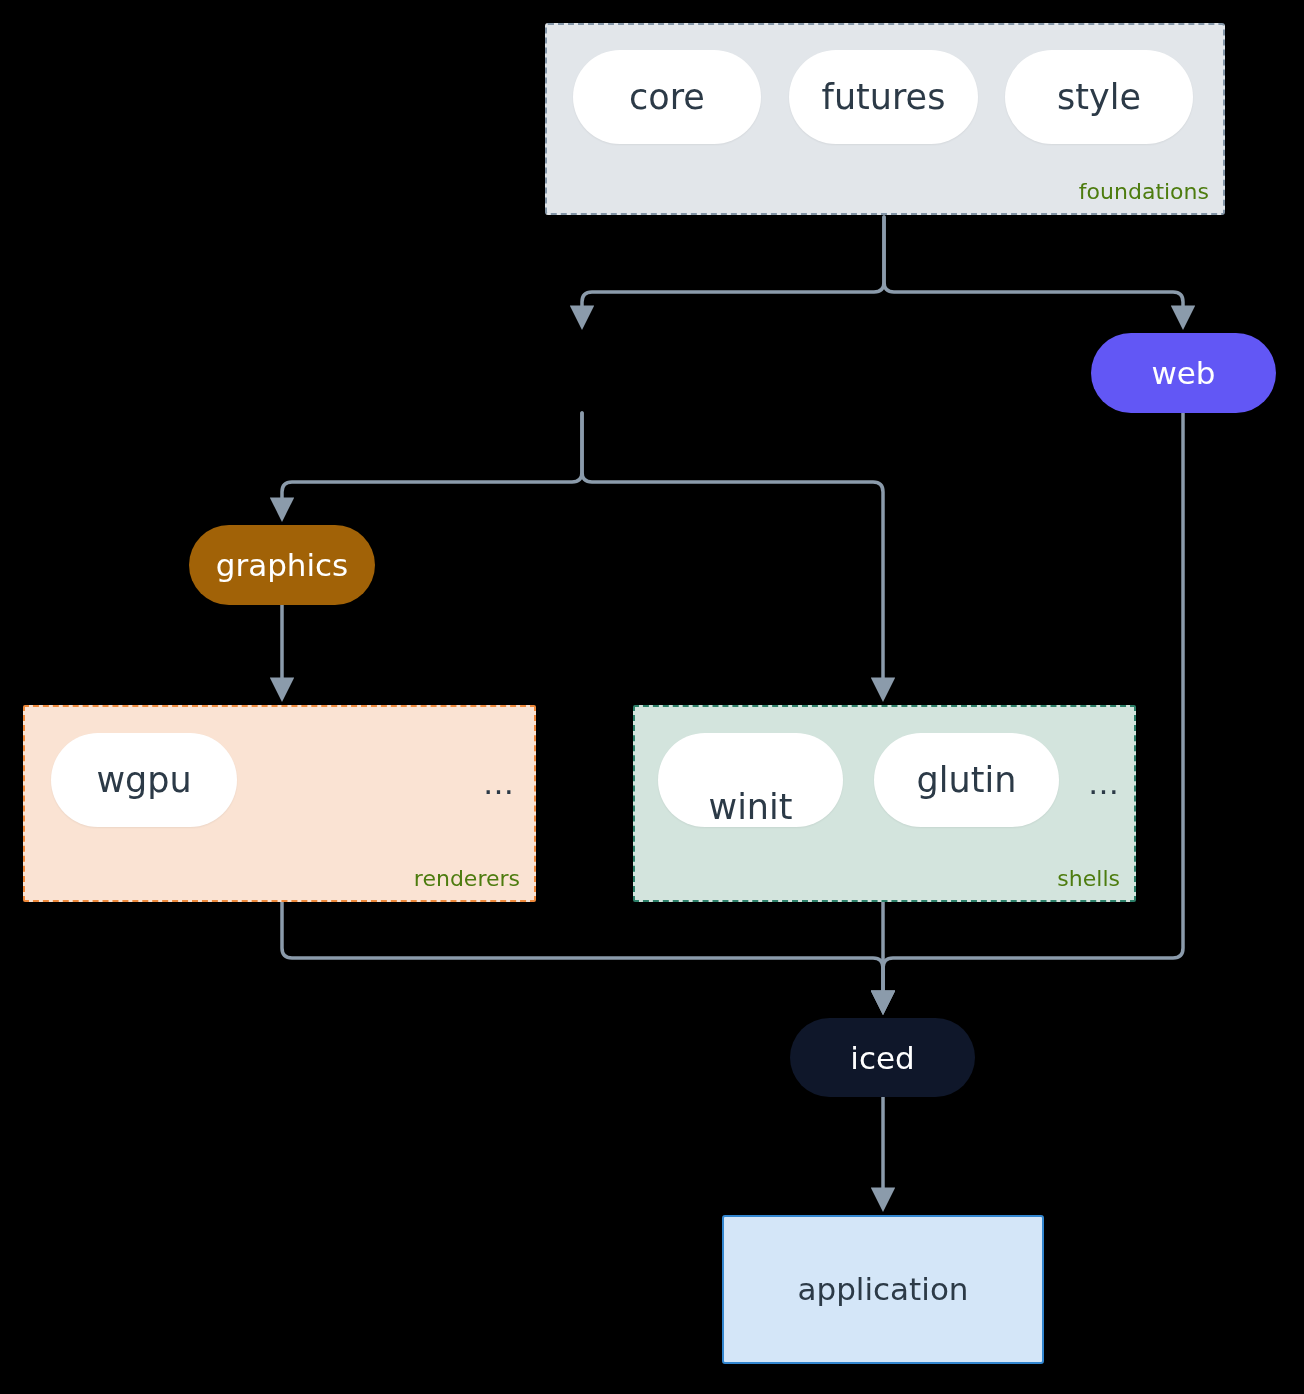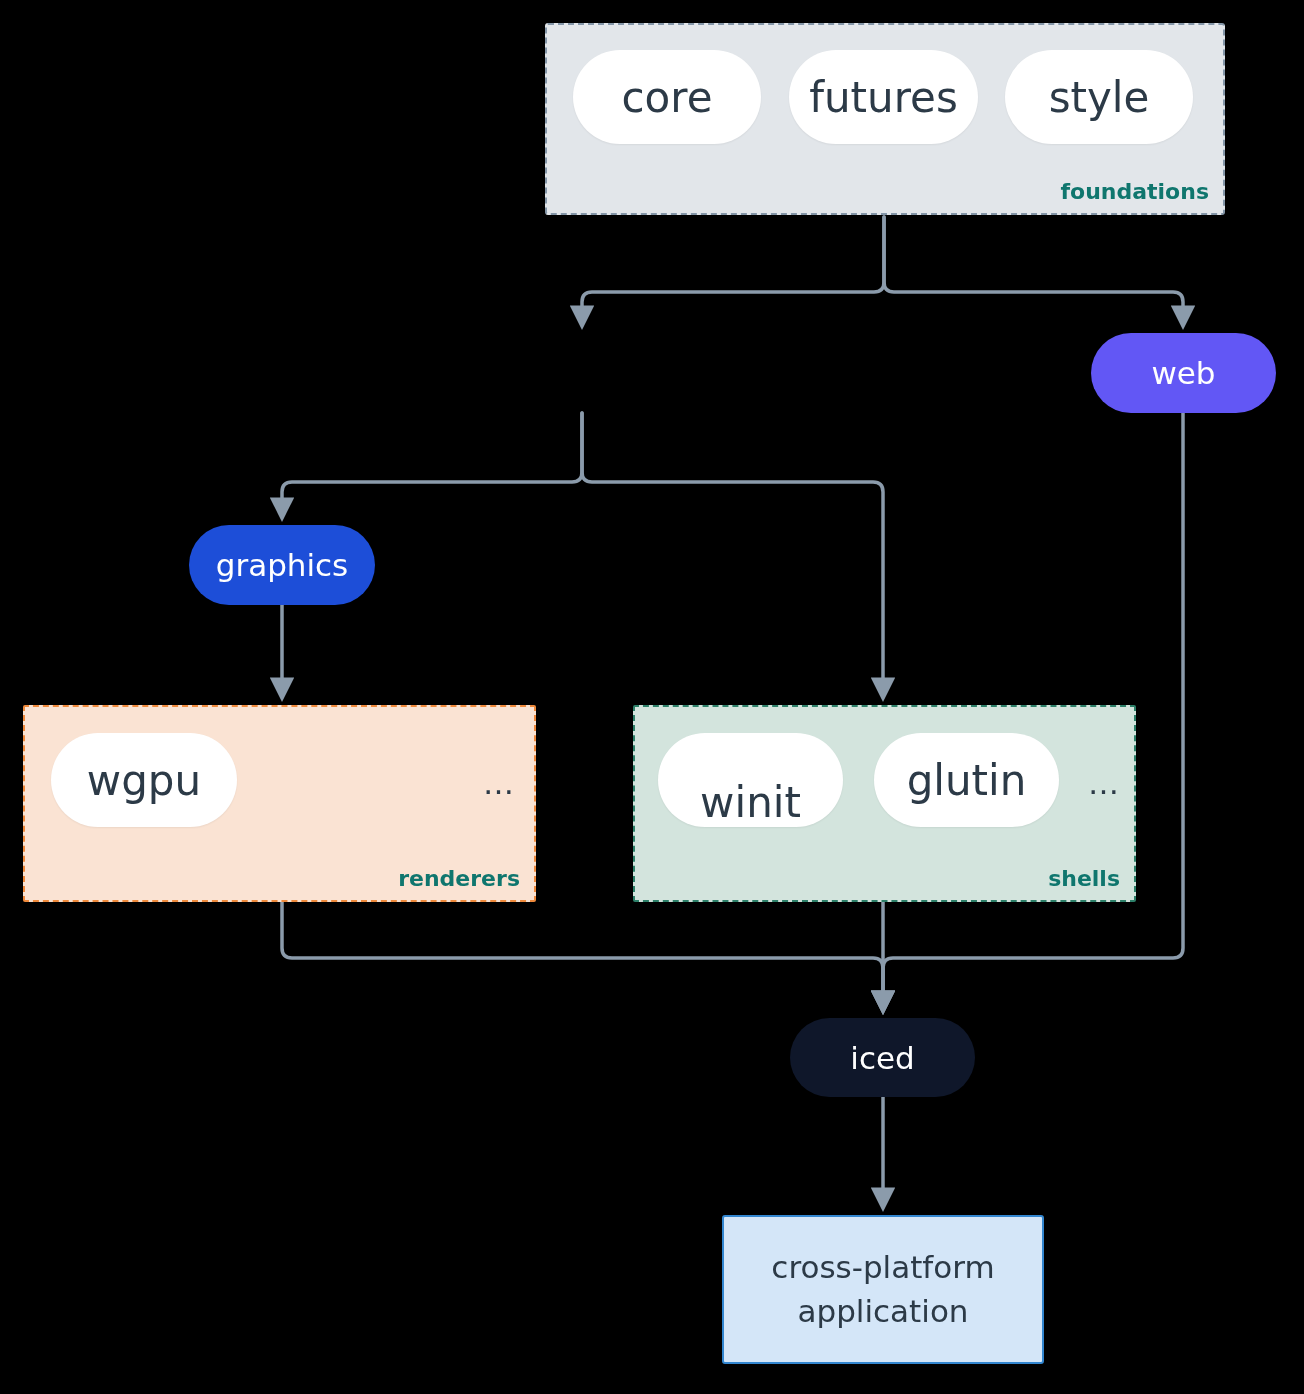--- a/index.html
+++ b/index.html
@@ -92,7 +92,7 @@
     background: #ffffff;
     border-radius: 999px;
     color: #2c3a47;
-    font-size: 42px;
+    font-size: 35px;
     box-shadow: 0 1px 2px rgba(0,0,0,0.06);
   }
 

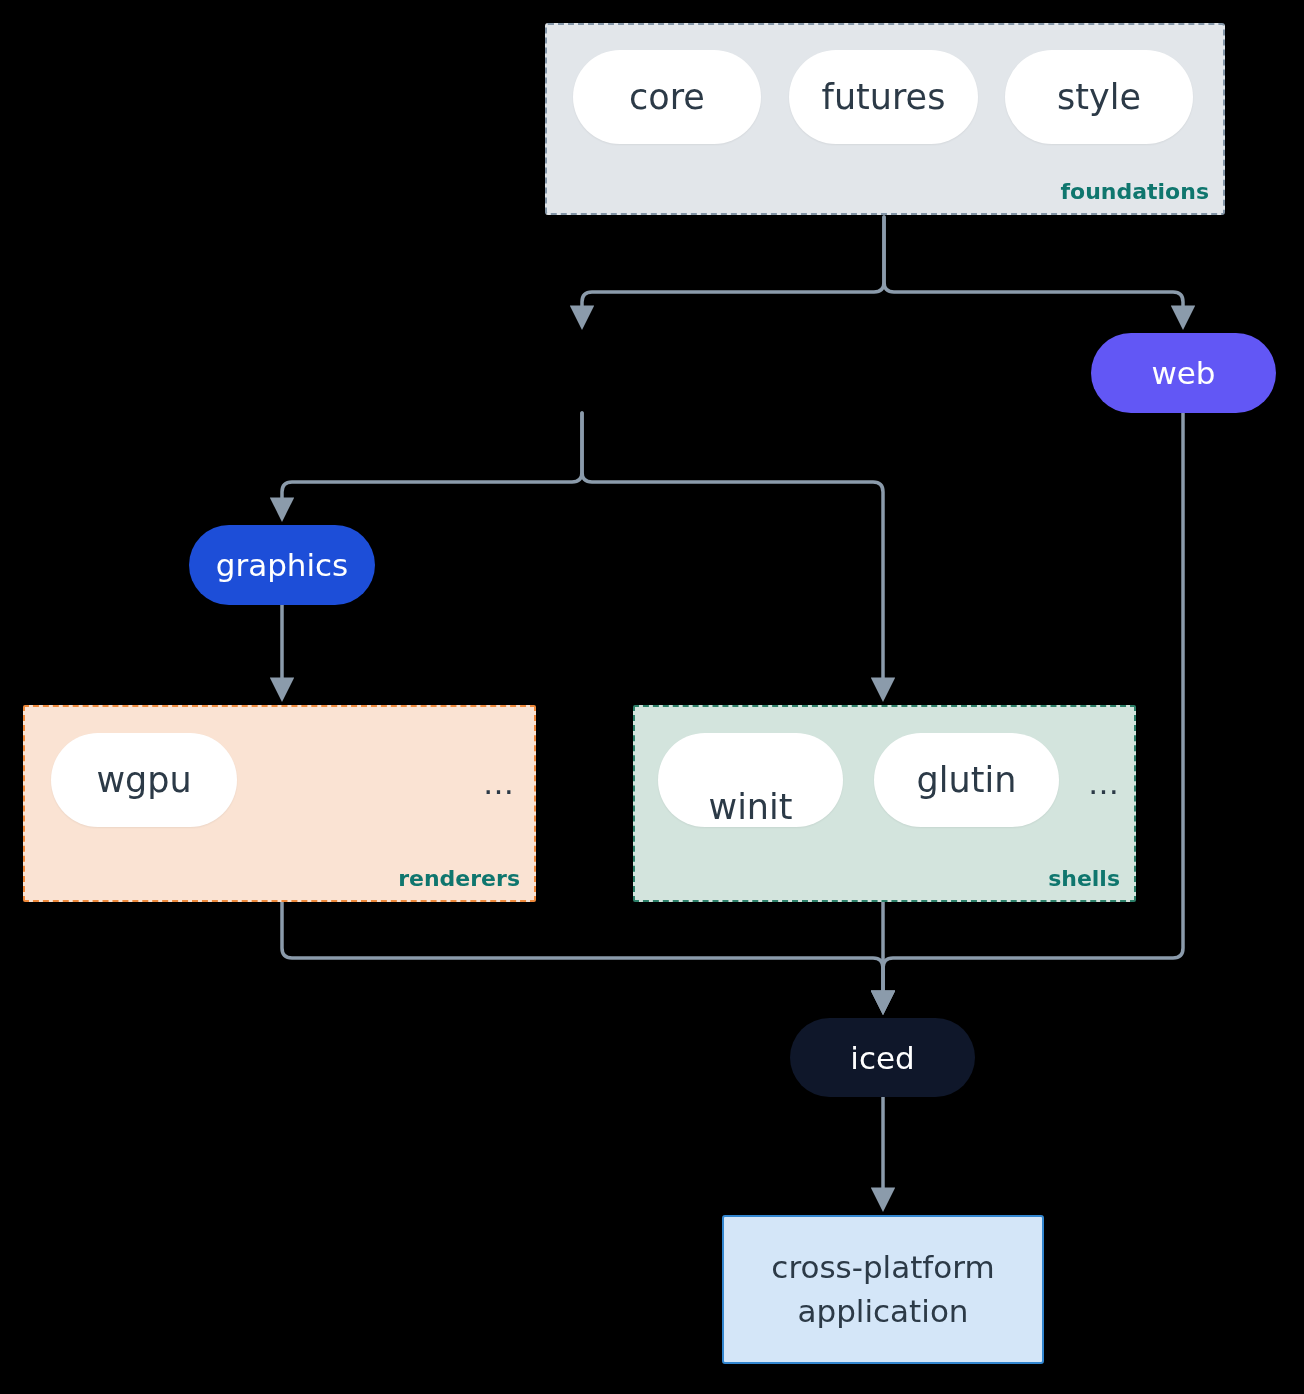--- a/index.html
+++ b/index.html
@@ -44,9 +44,8 @@
     bottom: 8px;
     font-size: 22px;
     line-height: 1.2;
-    color: #0f766e;
+    color: #4d7c0f;
     white-space: nowrap;
-    font-weight: bold;
   }
 
   .cluster-foundations {

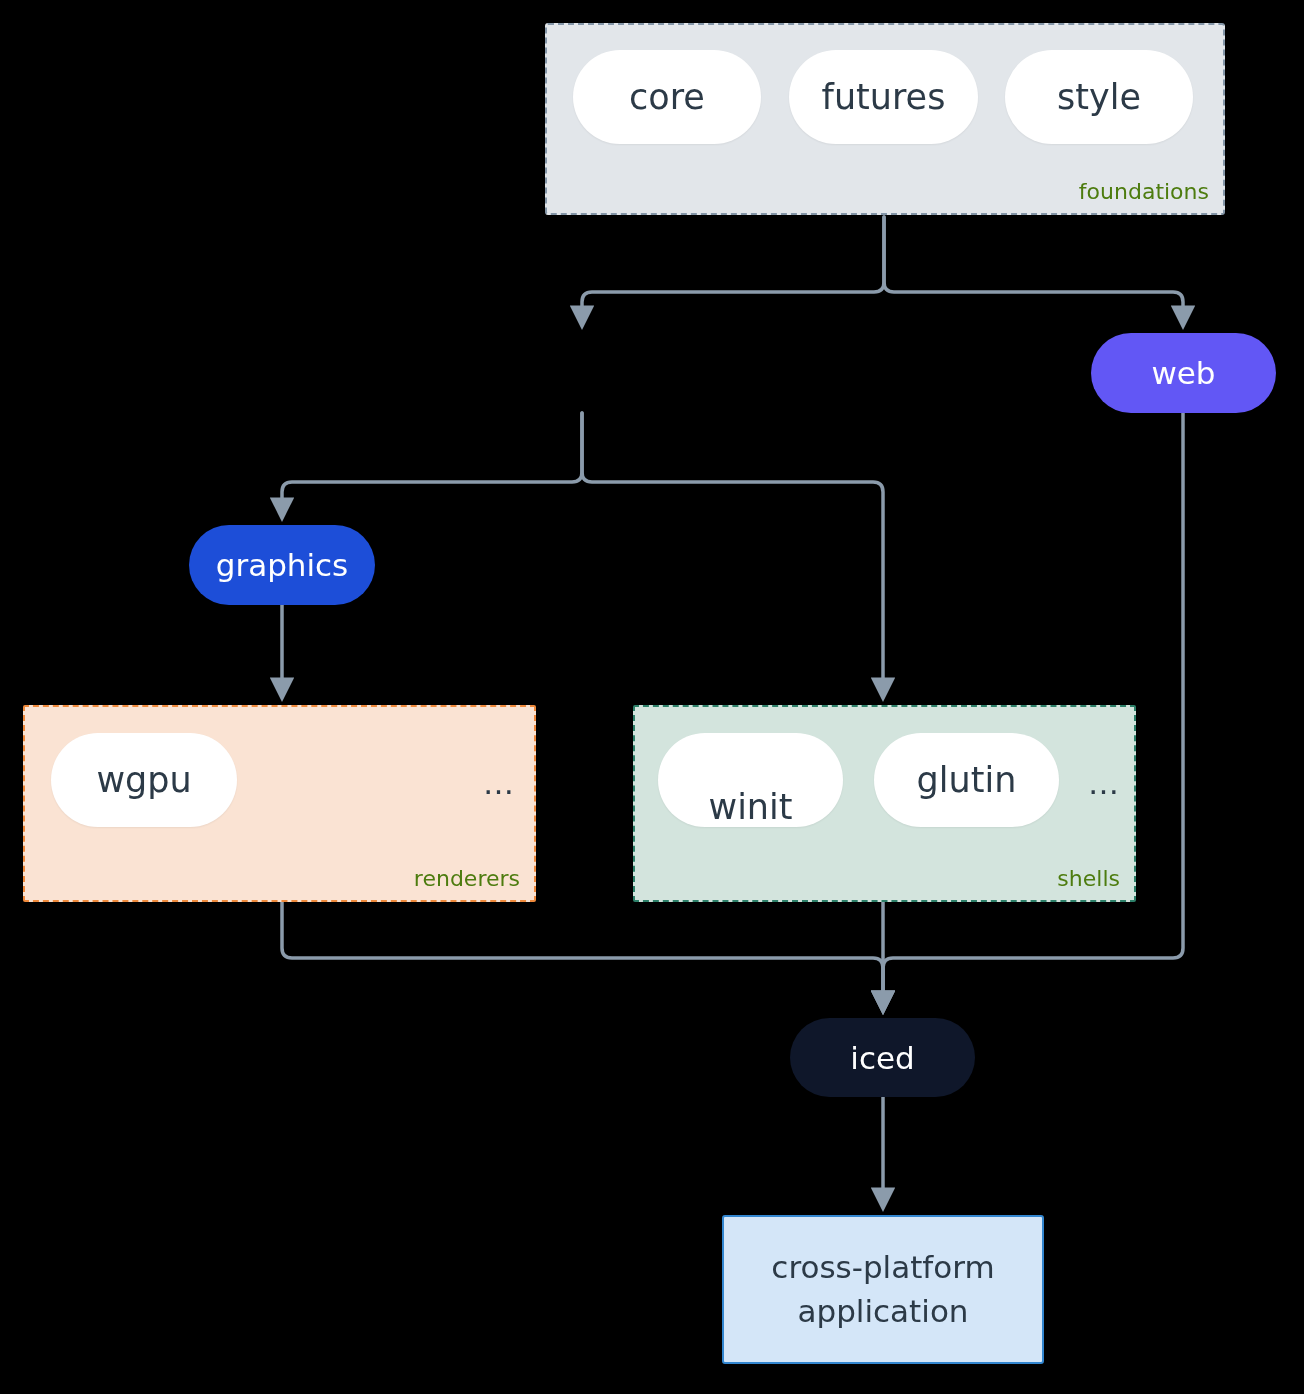--- a/index.html
+++ b/index.html
@@ -102,7 +102,7 @@
   }
   .stadium-native,
   .stadium-web { background: #6257f5; }
-  .stadium-graphics { background: #1d4ed8; }
+  .stadium-graphics { background: #a16207; }
   .stadium-iced { background: #0f172a; }
 
   .rect-app {

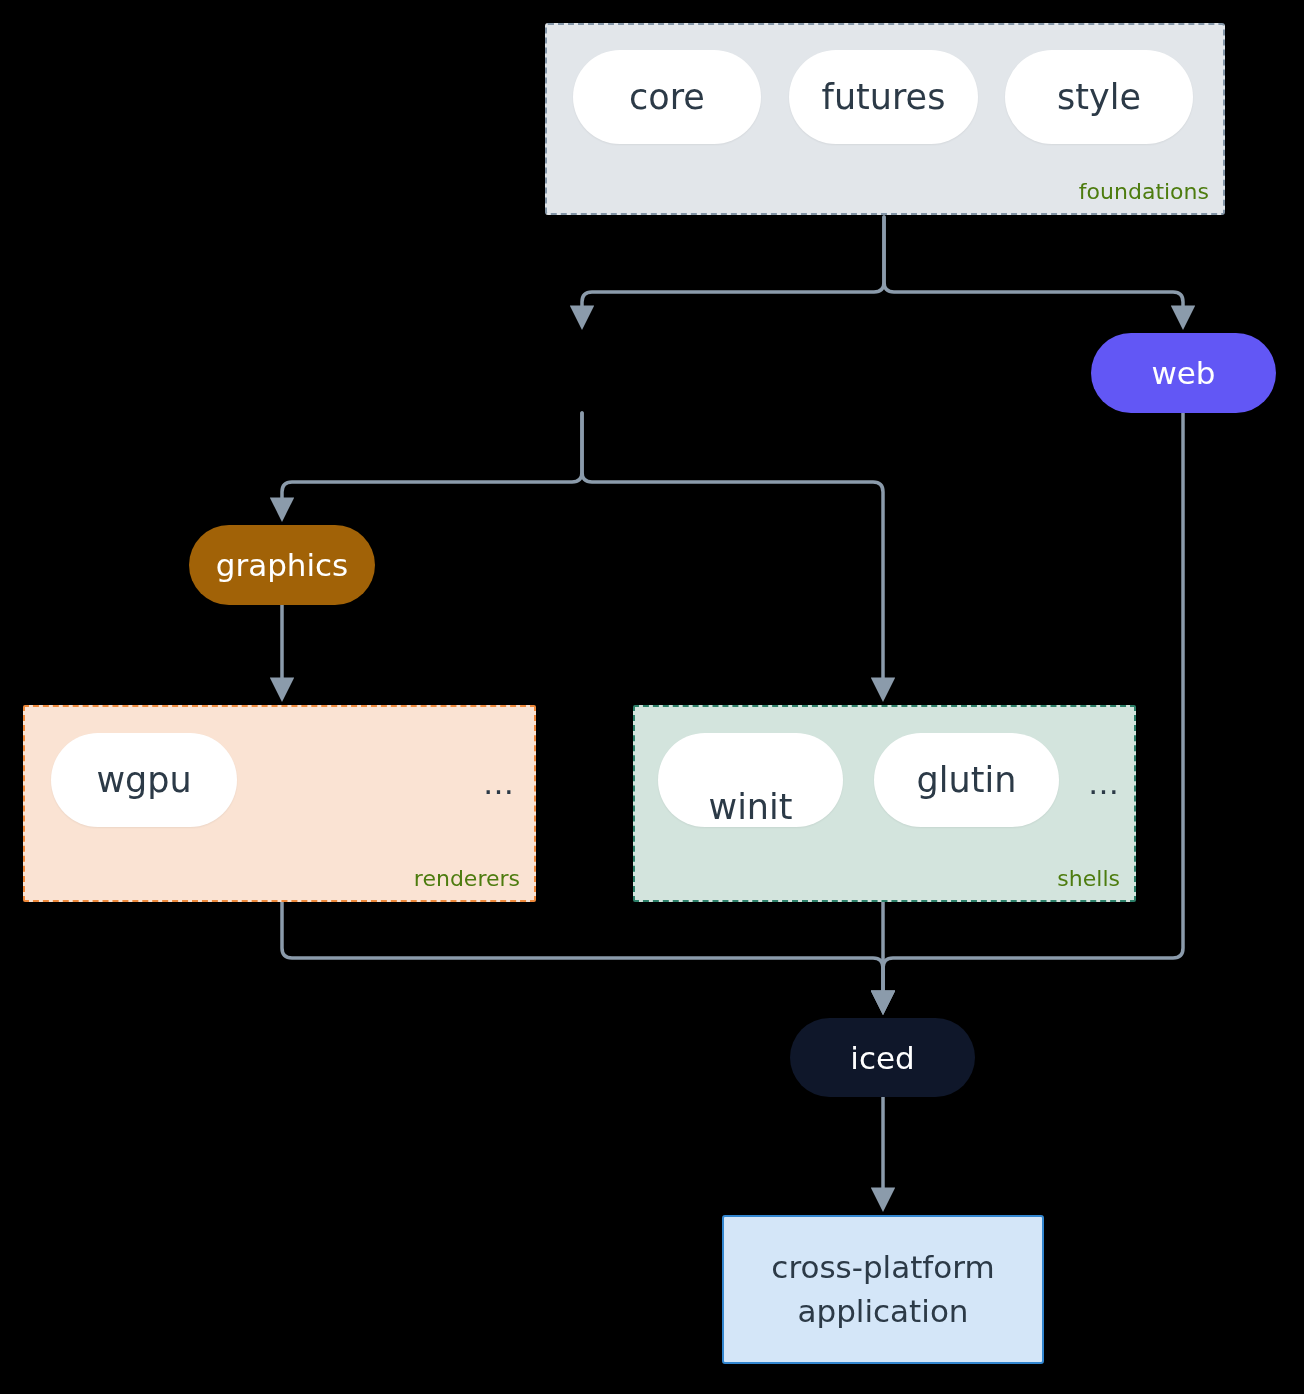--- a/index.html
+++ b/index.html
@@ -224,7 +224,6 @@
   </div>
 
   <div class="node rect-app n-app">
-    <span>cross-platform</span>
     <span>application</span>
   </div>
 

